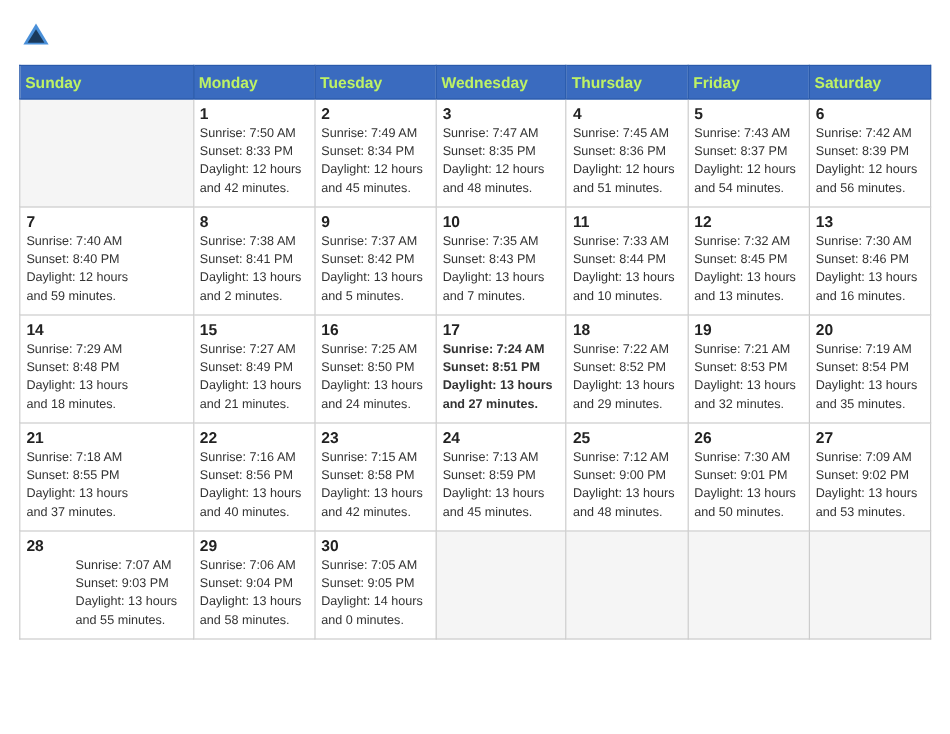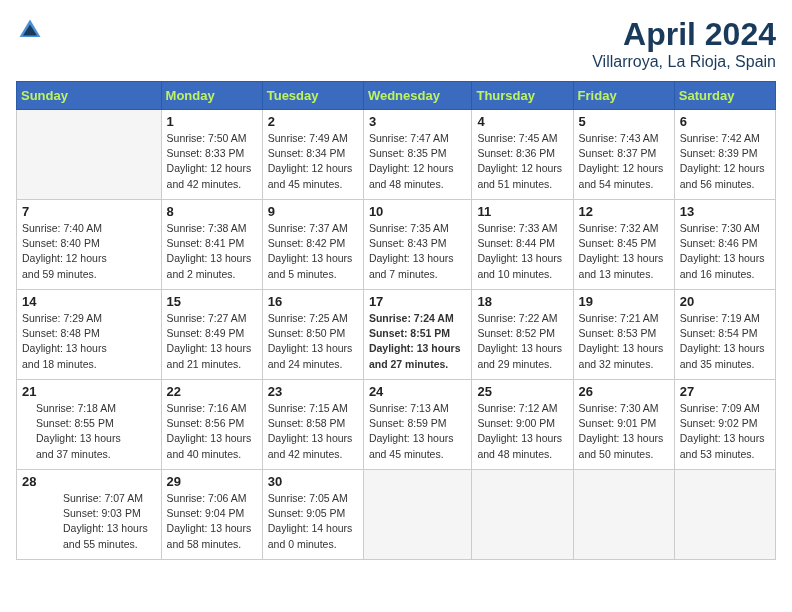--- a/index.html
+++ b/index.html
@@ -95,10 +95,6 @@
       <polygon points="20,5 35,30 5,30" fill="#4a90d9"></polygon>
       <polygon points="20,12 30,28 10,28" fill="#1a3a5c"></polygon>
     </svg>
-  </div>
-  <div class="title-area">
-    <div class="calendar-title">April 2024</div>
-    <div class="calendar-subtitle">Villarroya, La Rioja, Spain</div>
   </div>
 </div>
 

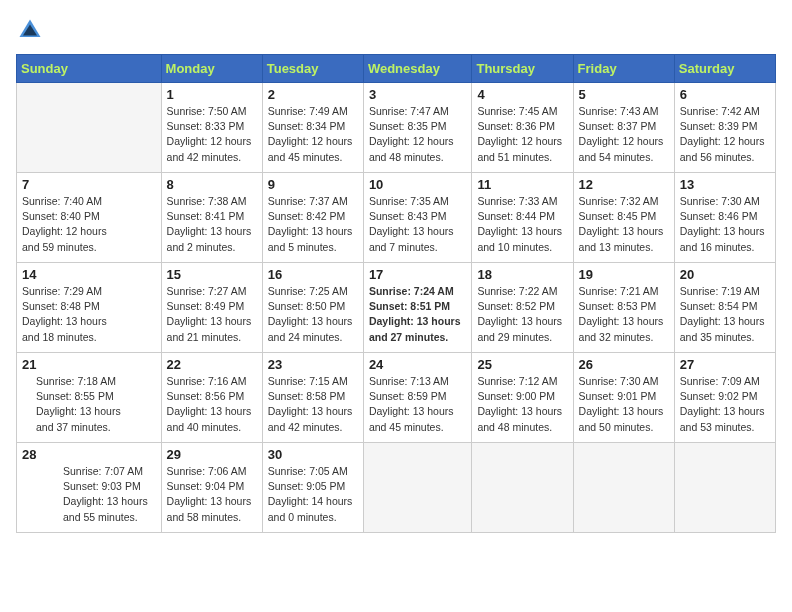--- a/index.html
+++ b/index.html
@@ -261,7 +261,7 @@
       <tr>
         <td>
           <div class="day-number">21</div>
-          <div class="day-info" style="white-space: pre-line; margin-left: 14px;">Sunrise: 7:18 AM
+          <div class="day-info" style="white-space: pre-line;">Sunrise: 7:18 AM
 Sunset: 8:55 PM
 Daylight: 13 hours
 and 37 minutes.</div>

